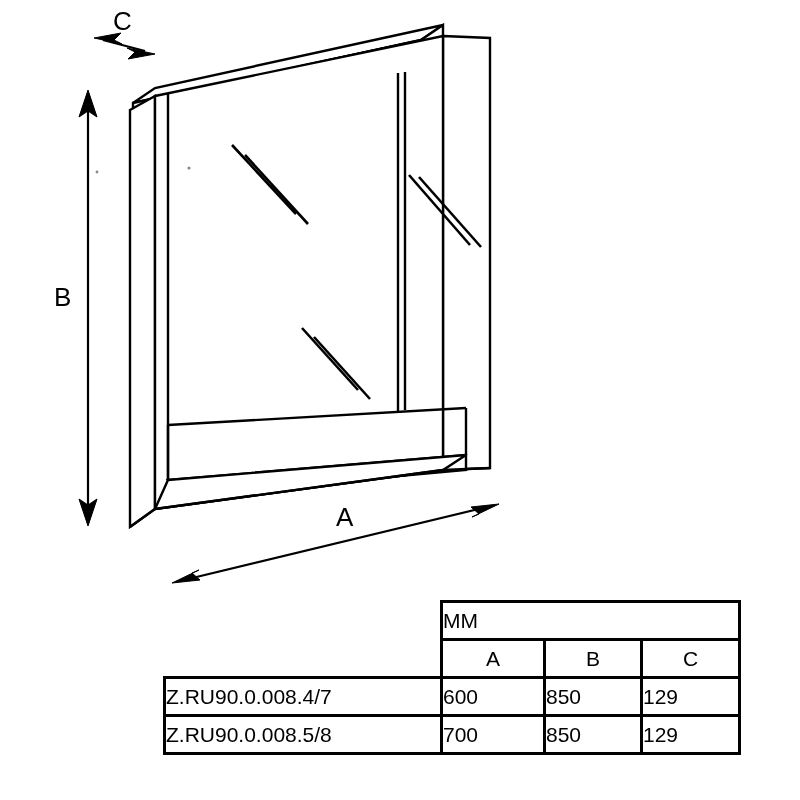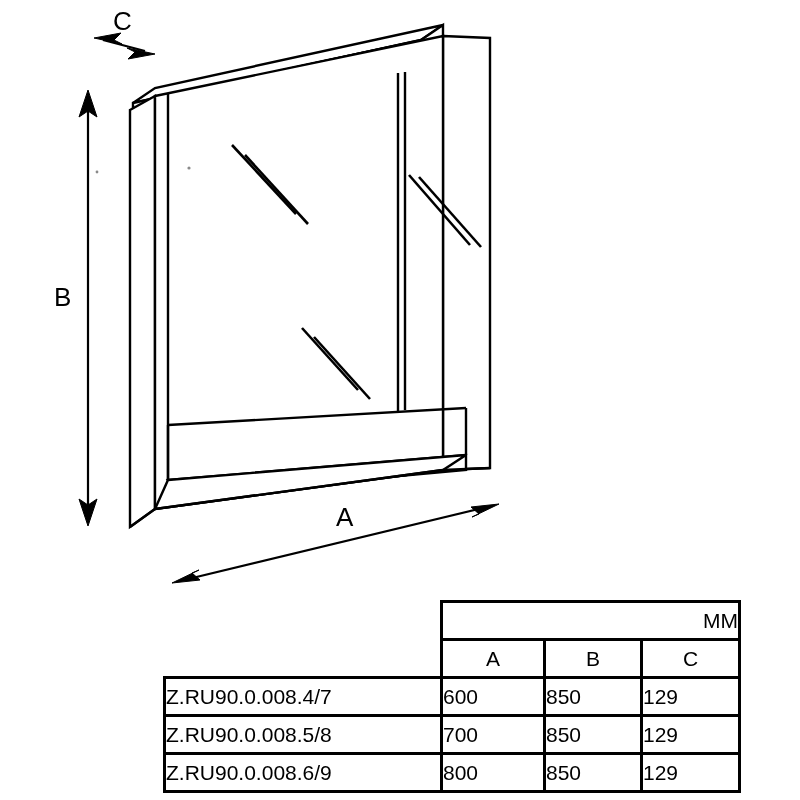--- a/index.html
+++ b/index.html
@@ -72,7 +72,7 @@
     border-bottom: 3px solid #000;
     border-left: 3px solid #000;
     border-right: 3px solid #000;
-    text-align: right;
+    text-align: left;
     height: 46px;
   }
 

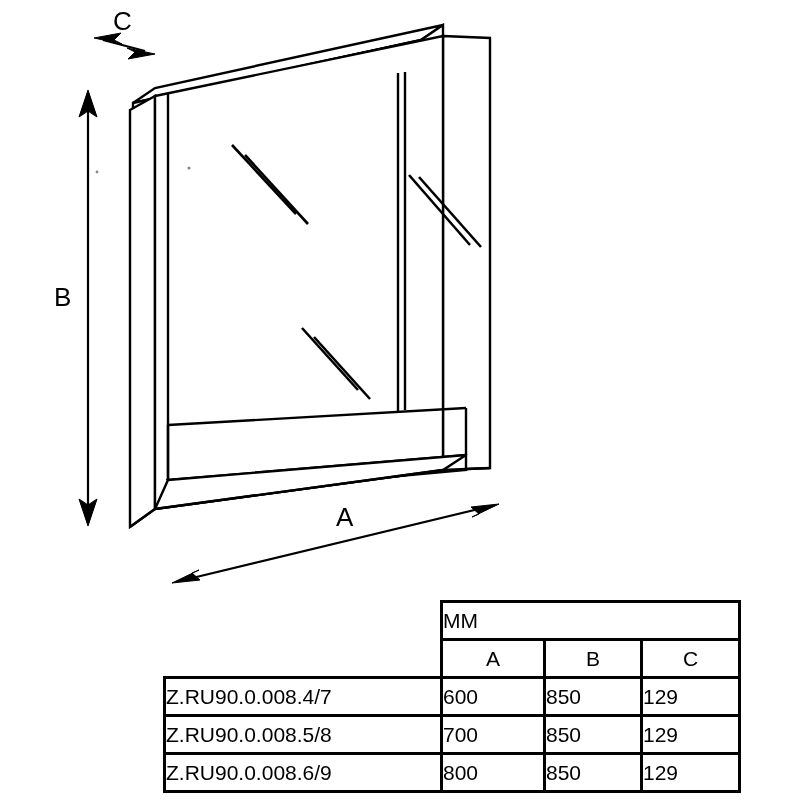--- a/index.html
+++ b/index.html
@@ -214,12 +214,6 @@
         <td class="cell-value">850</td>
         <td class="cell-value">129</td>
       </tr>
-      <tr>
-        <td class="cell-model">Z.RU90.0.008.6/9</td>
-        <td class="cell-value">800</td>
-        <td class="cell-value">850</td>
-        <td class="cell-value">129</td>
-      </tr>
     </tbody>
   </table>
 

